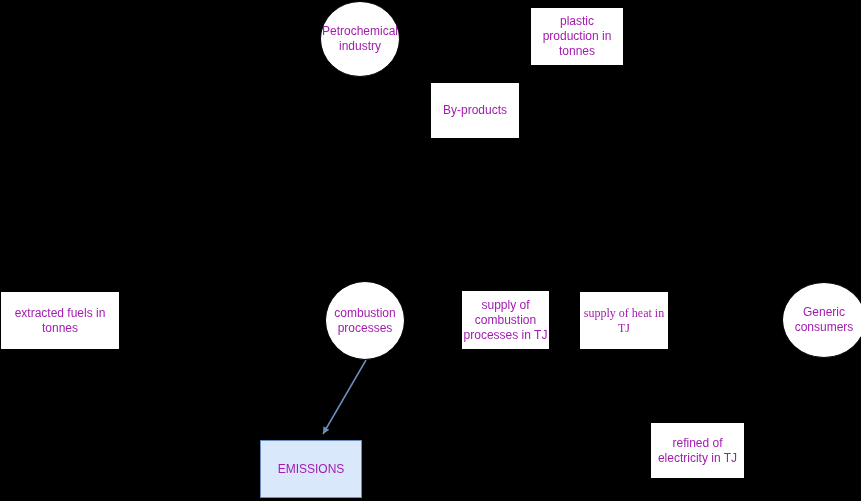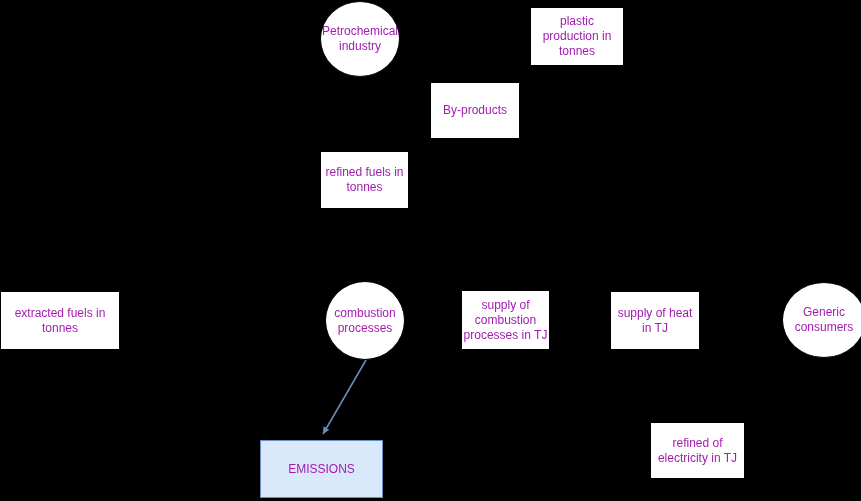--- a/index.html
+++ b/index.html
@@ -91,9 +91,6 @@
   </div>
 
 
-  <div class="node" id="n-refined">
-    <span class="node-label">refined fuels in tonnes</span>
-  </div>
 
 
   <div class="node" id="n-extracted">

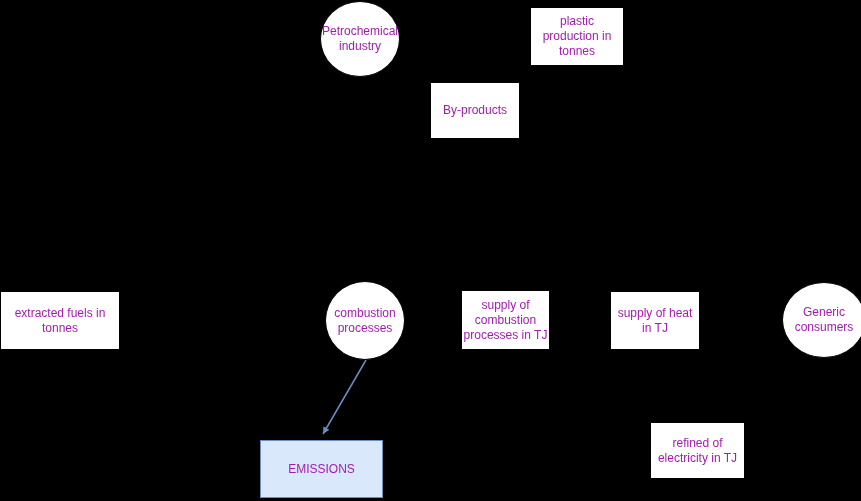--- a/index.html
+++ b/index.html
@@ -51,7 +51,7 @@
   #n-extracted           { left:   0px; top: 291px; width: 120px; height: 59px; }
   #n-combustion          { left: 325px; top: 281px; width:  80px; height: 79px; }
   #n-supply-combustion   { left: 461px; top: 290px; width:  89px; height: 60px; }
-  #n-supply-heat         { left: 610px; top: 291px; width:  90px; height: 59px; }
+  #n-supply-heat         { left: 579px; top: 291px; width:  90px; height: 59px; font-family: Liberation Serif, serif; }
   #n-generic             { left: 782px; top: 282px; width:  84px; height: 76px; }
   #n-electricity         { left: 480px; top: 401px; width:  80px; height: 77px; }
   #n-supply-electricity  { left: 650px; top: 422px; width:  95px; height: 57px; }

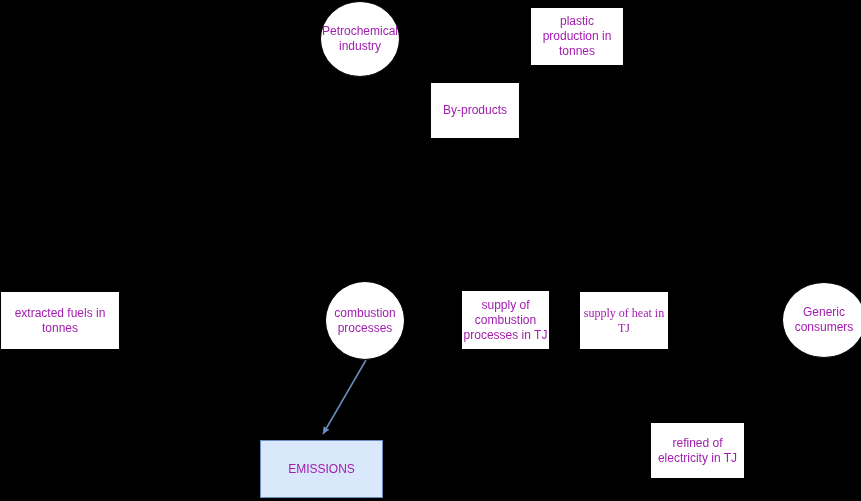--- a/index.html
+++ b/index.html
@@ -55,7 +55,7 @@
   #n-generic             { left: 782px; top: 282px; width:  84px; height: 76px; }
   #n-electricity         { left: 480px; top: 401px; width:  80px; height: 77px; }
   #n-supply-electricity  { left: 650px; top: 422px; width:  95px; height: 57px; }
-  #n-emissions           { left: 260px; top: 440px; width: 123px; height: 58px; text-align: center; }
+  #n-emissions           { left: 260px; top: 440px; width: 102px; height: 58px; text-align: center; }
   #edge-layer {
     position: absolute;
     left: 0; top: 0;

